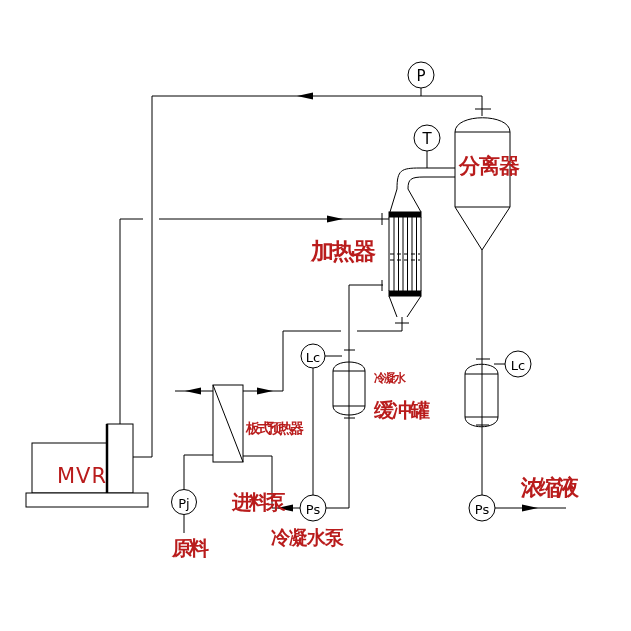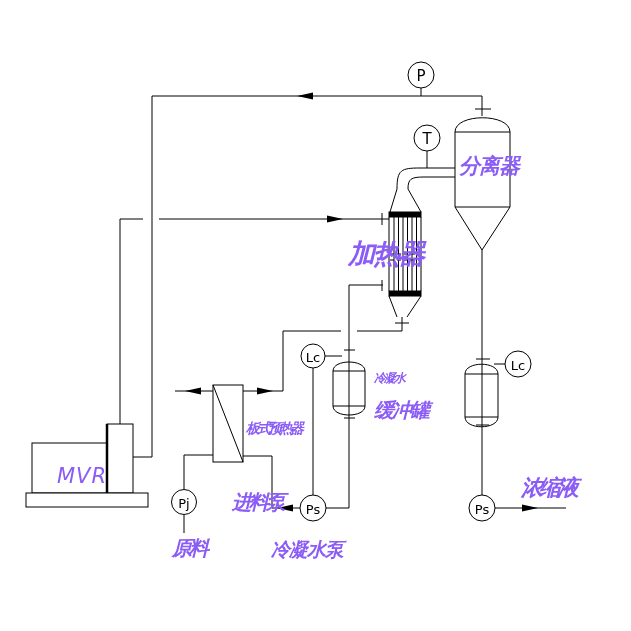--- a/index.html
+++ b/index.html
@@ -13,12 +13,11 @@
   svg{position:absolute;left:0;top:0;}
   .lbl{
     position:absolute;
-    color:#8b5cf6;
+    color:#b91c1c;
     font-weight:bold;
     white-space:nowrap;
     line-height:1;
     font-family:"DejaVu Sans",sans-serif;
-    font-style:italic;
   }
   .lbl-mvr{
     font-weight:normal;

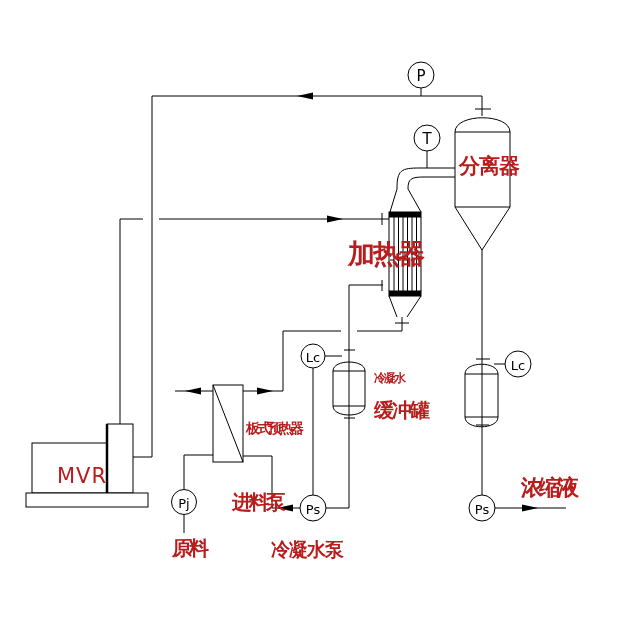--- a/index.html
+++ b/index.html
@@ -188,7 +188,7 @@
 
   <div class="lbl" style="left:459px;top:156px;font-size:21px;letter-spacing:-1px;">分离器</div>
 
-  <div class="lbl" style="left:311px;top:240px;font-size:27px;letter-spacing:-2px;margin-left:37px;">加热器</div>
+  <div class="lbl" style="left:311px;top:240px;font-size:23px;letter-spacing:-2px;">加热器</div>
 
 
   <div class="lbl" style="left:246px;top:421px;font-size:14px;letter-spacing:-3px;">板式预热器</div>

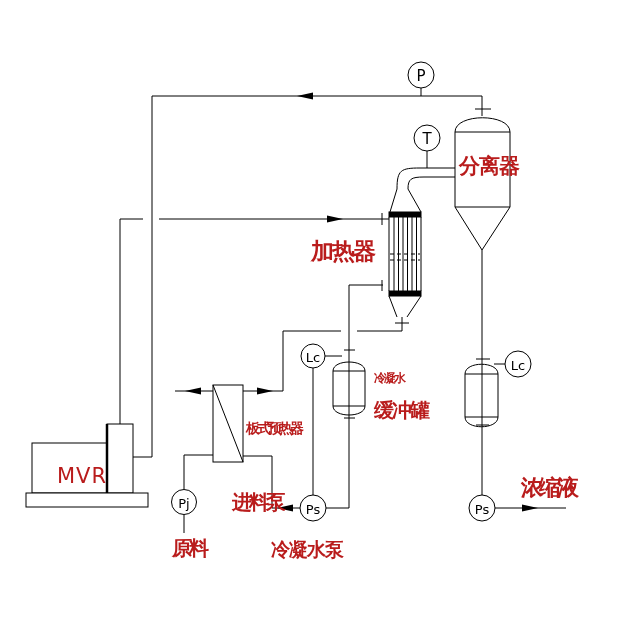--- a/index.html
+++ b/index.html
@@ -199,7 +199,7 @@
 
   <div class="lbl" style="left:172px;top:538px;font-size:20px;letter-spacing:-3px;">原料</div>
 
-  <div class="lbl" style="left:271px;top:540px;font-size:19px;letter-spacing:-1px;">冷凝水泵</div>
+  <div class="lbl" style="left:271px;top:528px;font-size:19px;letter-spacing:-1px;">冷凝水泵</div>
 
   <div class="lbl" style="left:374px;top:372px;font-size:12px;letter-spacing:-2px;">冷凝水</div>
 

